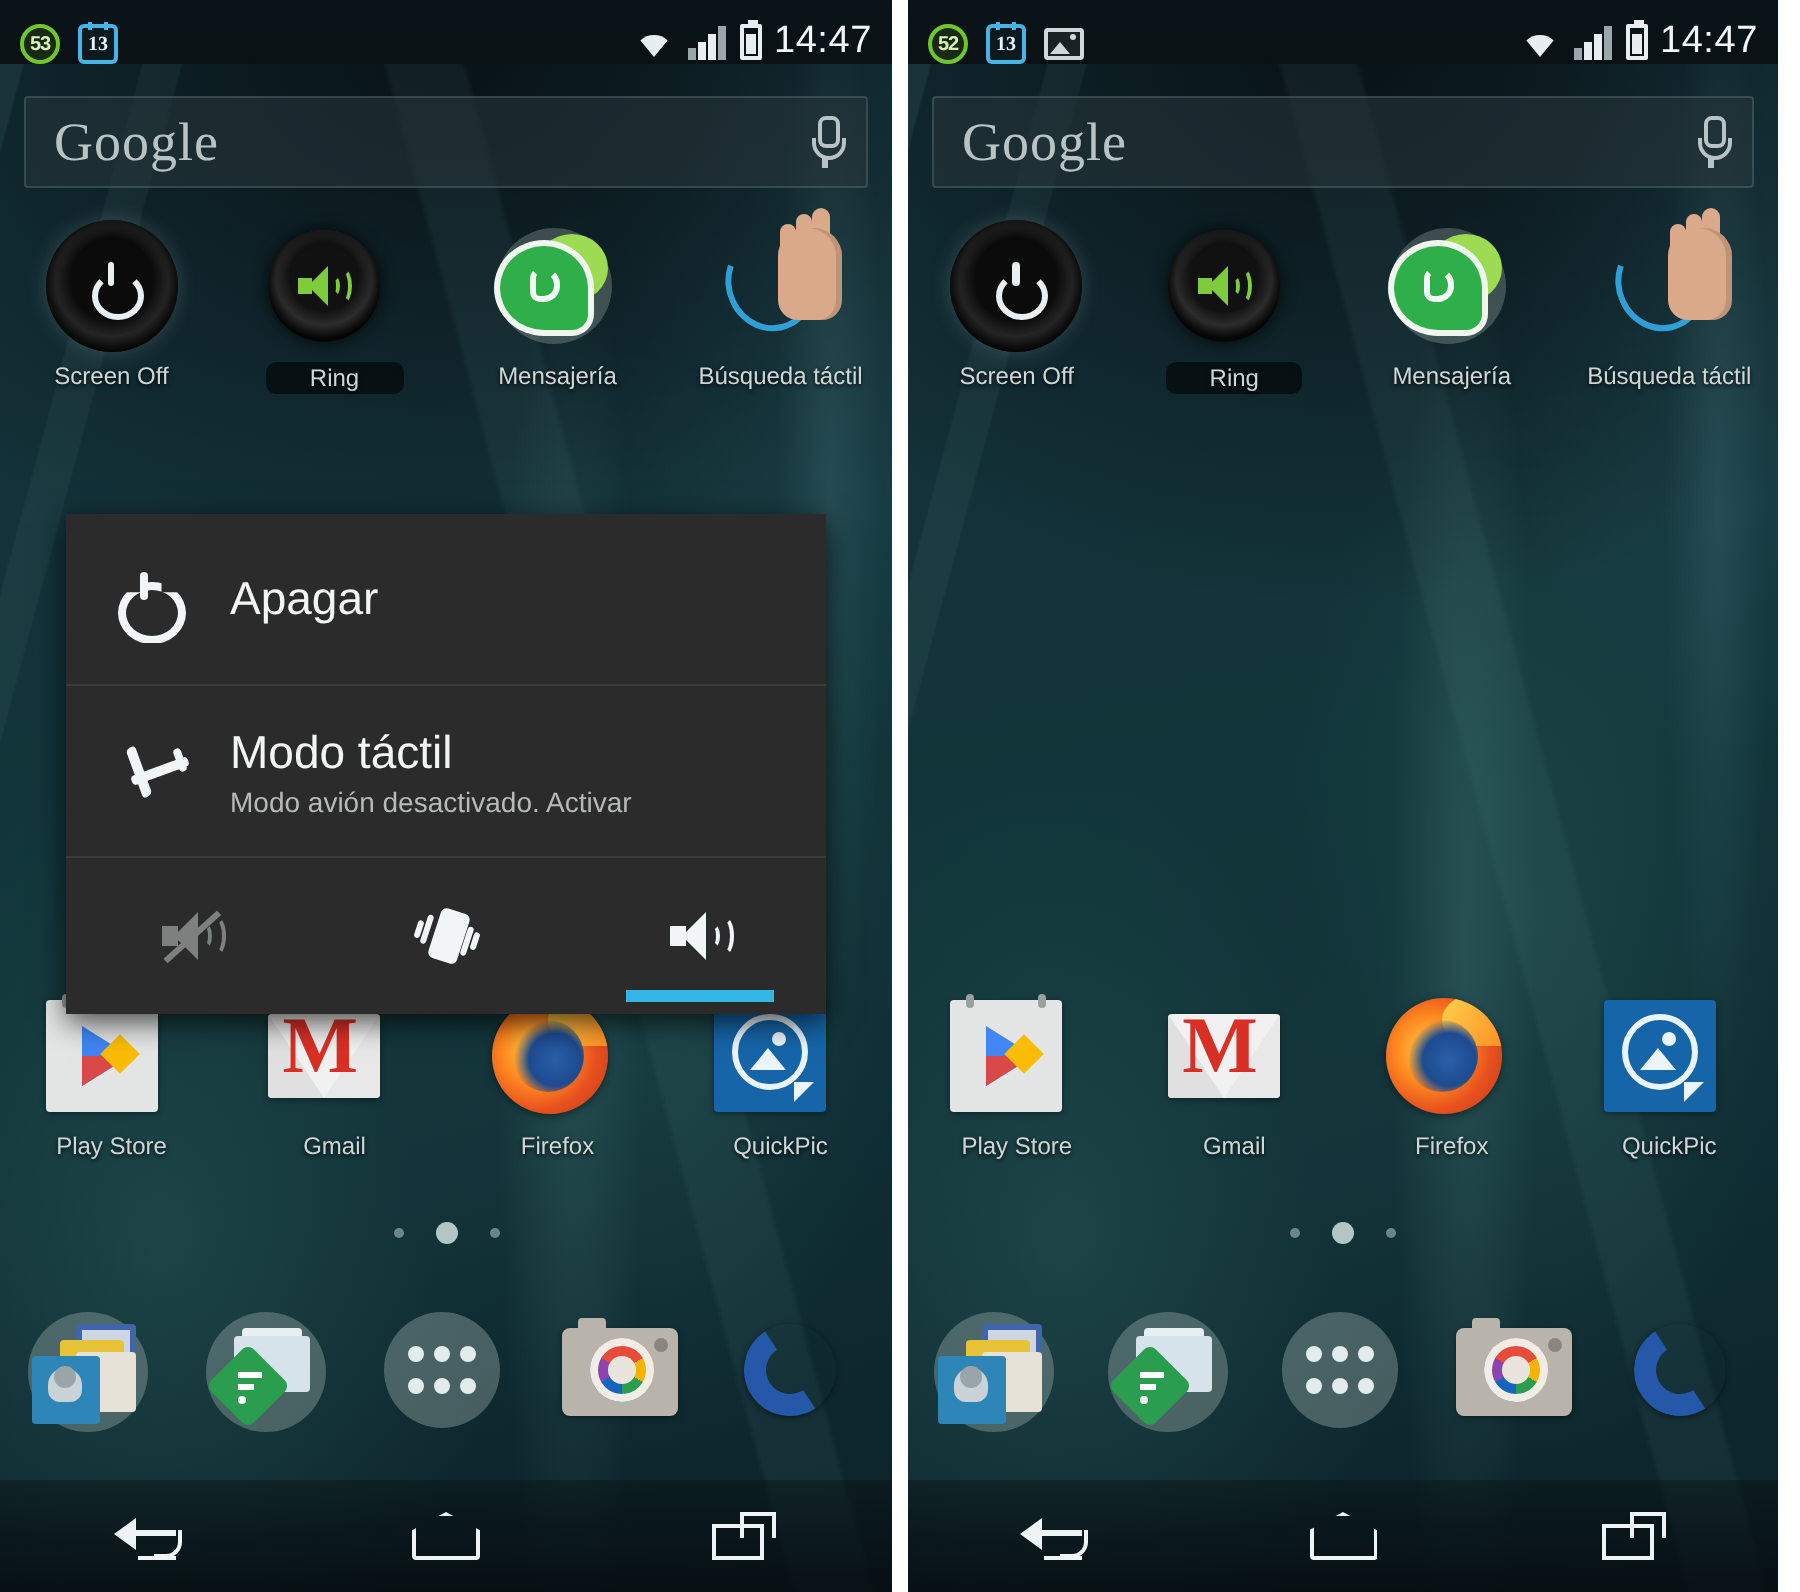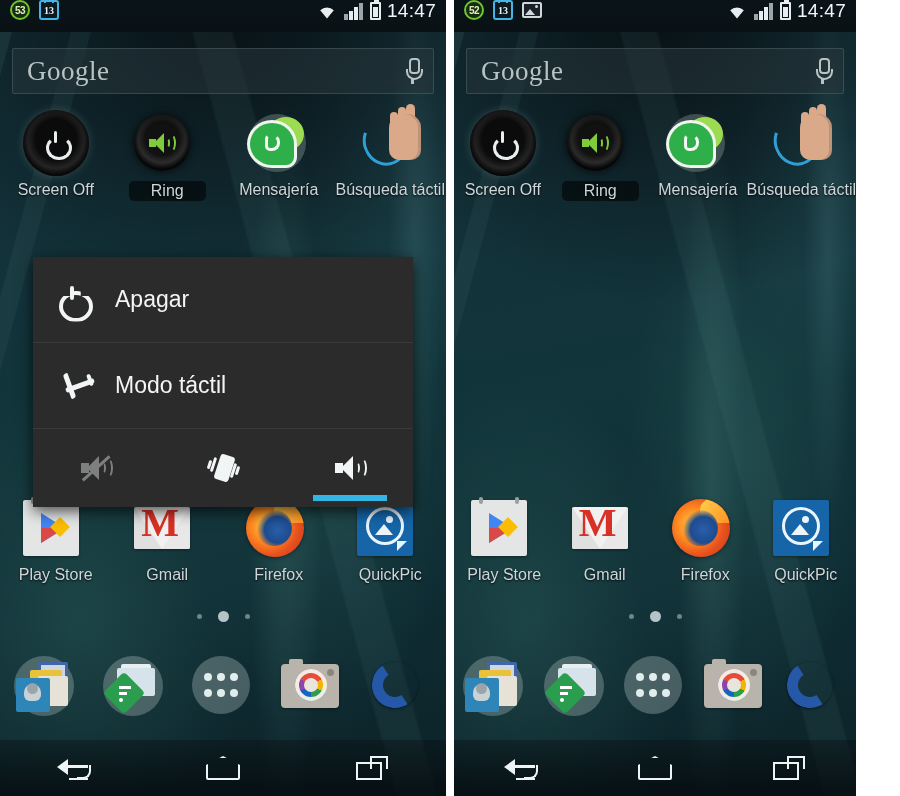--- a/index.html
+++ b/index.html
@@ -32,7 +32,7 @@
   
   .statusbar{ position:absolute; left:0; right:0; top:0; height:32px;
     background:linear-gradient(180deg,#0a1418 0%,#091114 100%);
-    display:flex; align-items:flex-start; padding:0 10px; z-index:20; }
+    display:flex; align-items:flex-end; padding:0 10px; z-index:20; }
   .sb-left{ display:flex; align-items:center; gap:9px; }
   .sb-right{ margin-left:auto; display:flex; align-items:center; gap:6px; }
 

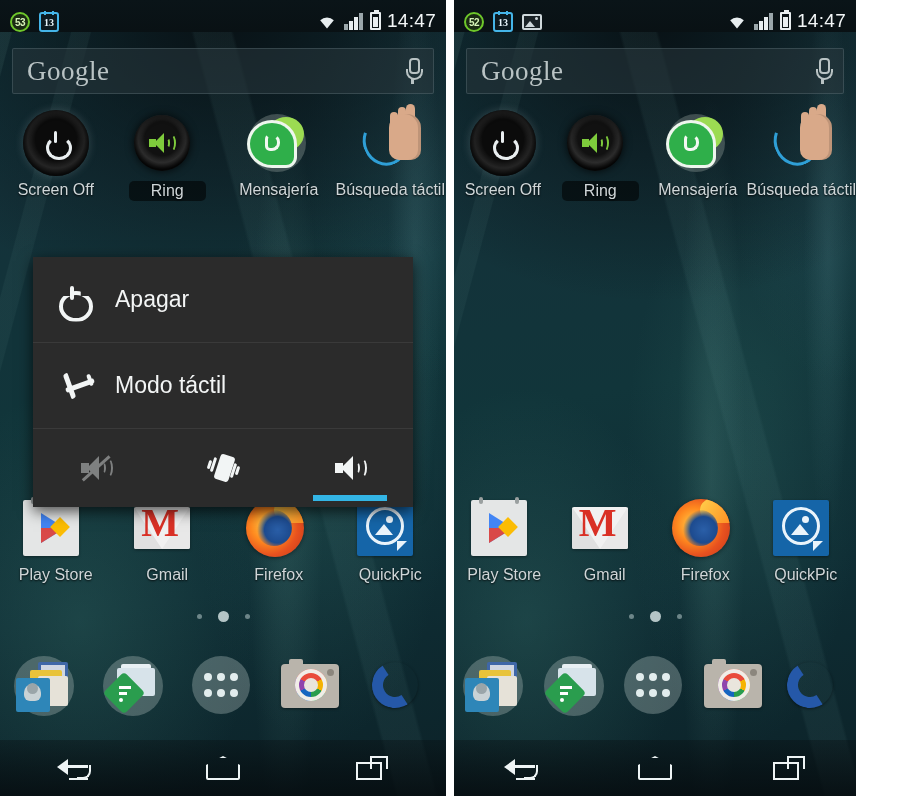--- a/index.html
+++ b/index.html
@@ -9,7 +9,7 @@
   .stage{ position:relative; width:900px; height:796px; display:flex; background:#ffffff; }
 
   .phone{ position:relative; width:446px; height:796px; overflow:hidden; background:#0e2229; }
-  .phone.right{ margin-left:8px; width:402px; }
+  .phone.right{ margin-left:8px; width:435px; }
 
   
   .wall{ position:absolute; inset:0;

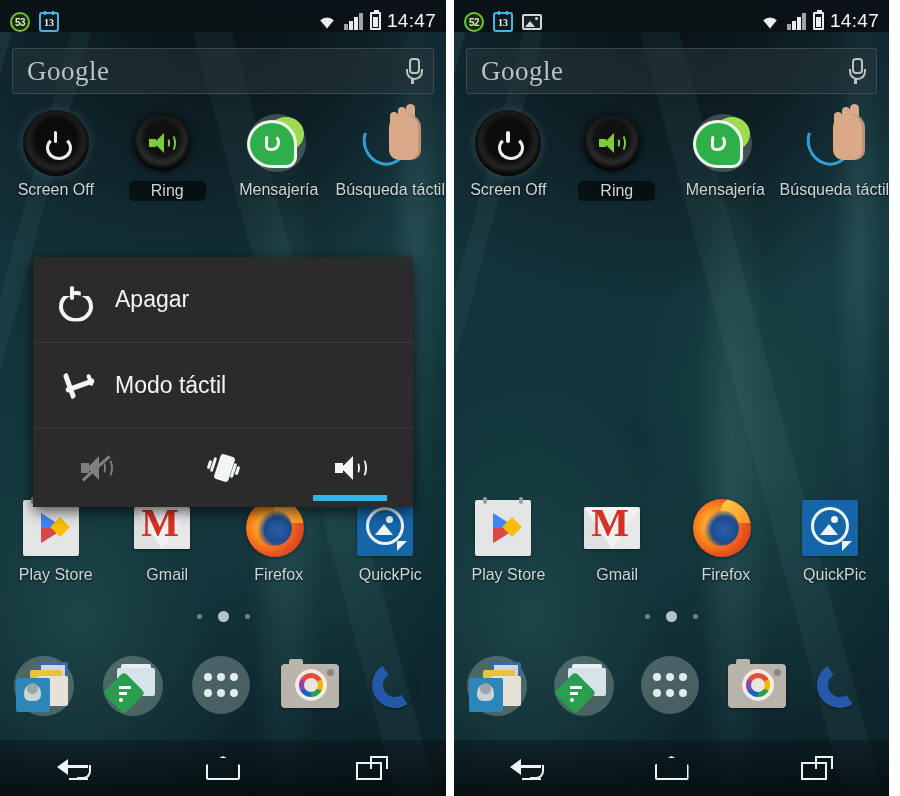--- a/index.html
+++ b/index.html
@@ -72,7 +72,7 @@
   .row.r2{ top:495px; }
   .cell{ flex:1; display:flex; flex-direction:column; align-items:center; }
   .ic{ width:66px; height:66px; position:relative; }
-  .lbl{ margin-top:5px; font-size:16px; color:#cfd6d8; text-shadow:0 1px 2px rgba(0,0,0,.85); white-space:nowrap;}
+  .lbl{ margin-top:5px; font-size:12px; color:#cfd6d8; text-shadow:0 1px 2px rgba(0,0,0,.85); white-space:nowrap;}
   .lbl.chip{ background:rgba(0,0,0,.55); border-radius:5px; padding:1px 22px; }
 
   

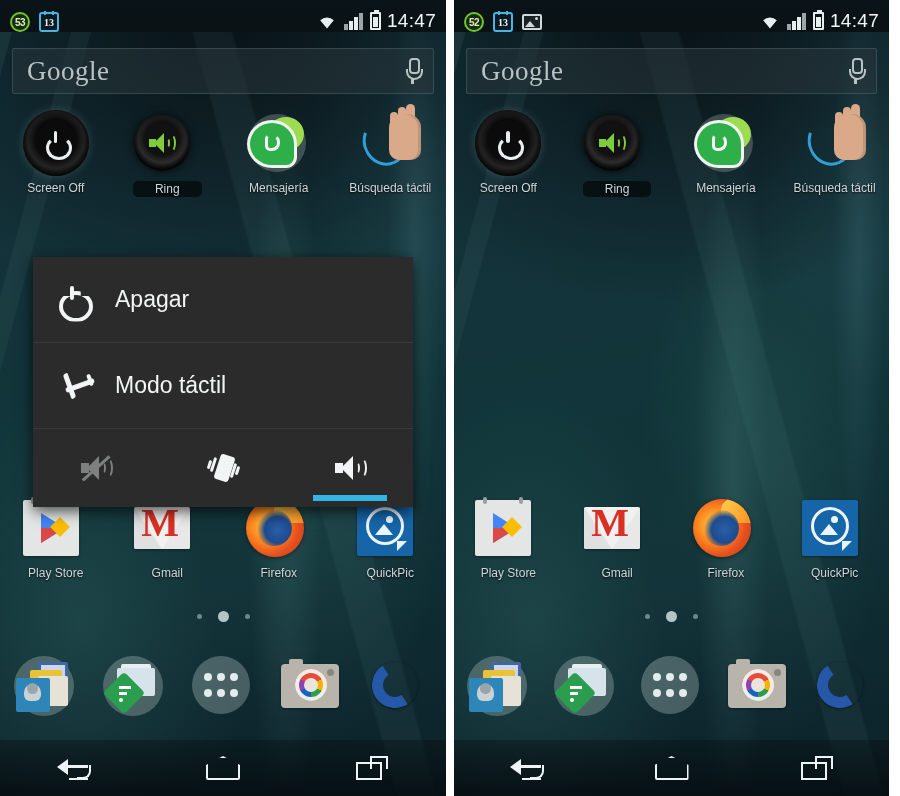--- a/index.html
+++ b/index.html
@@ -503,6 +503,7 @@
         </div>
         <div class="pm-txt">
           <div class="pm-title">Modo táctil</div>
+          <div class="pm-sub">Modo avión desactivado. Activar</div>
         </div>
       </div>
       <div class="pm-sound">

